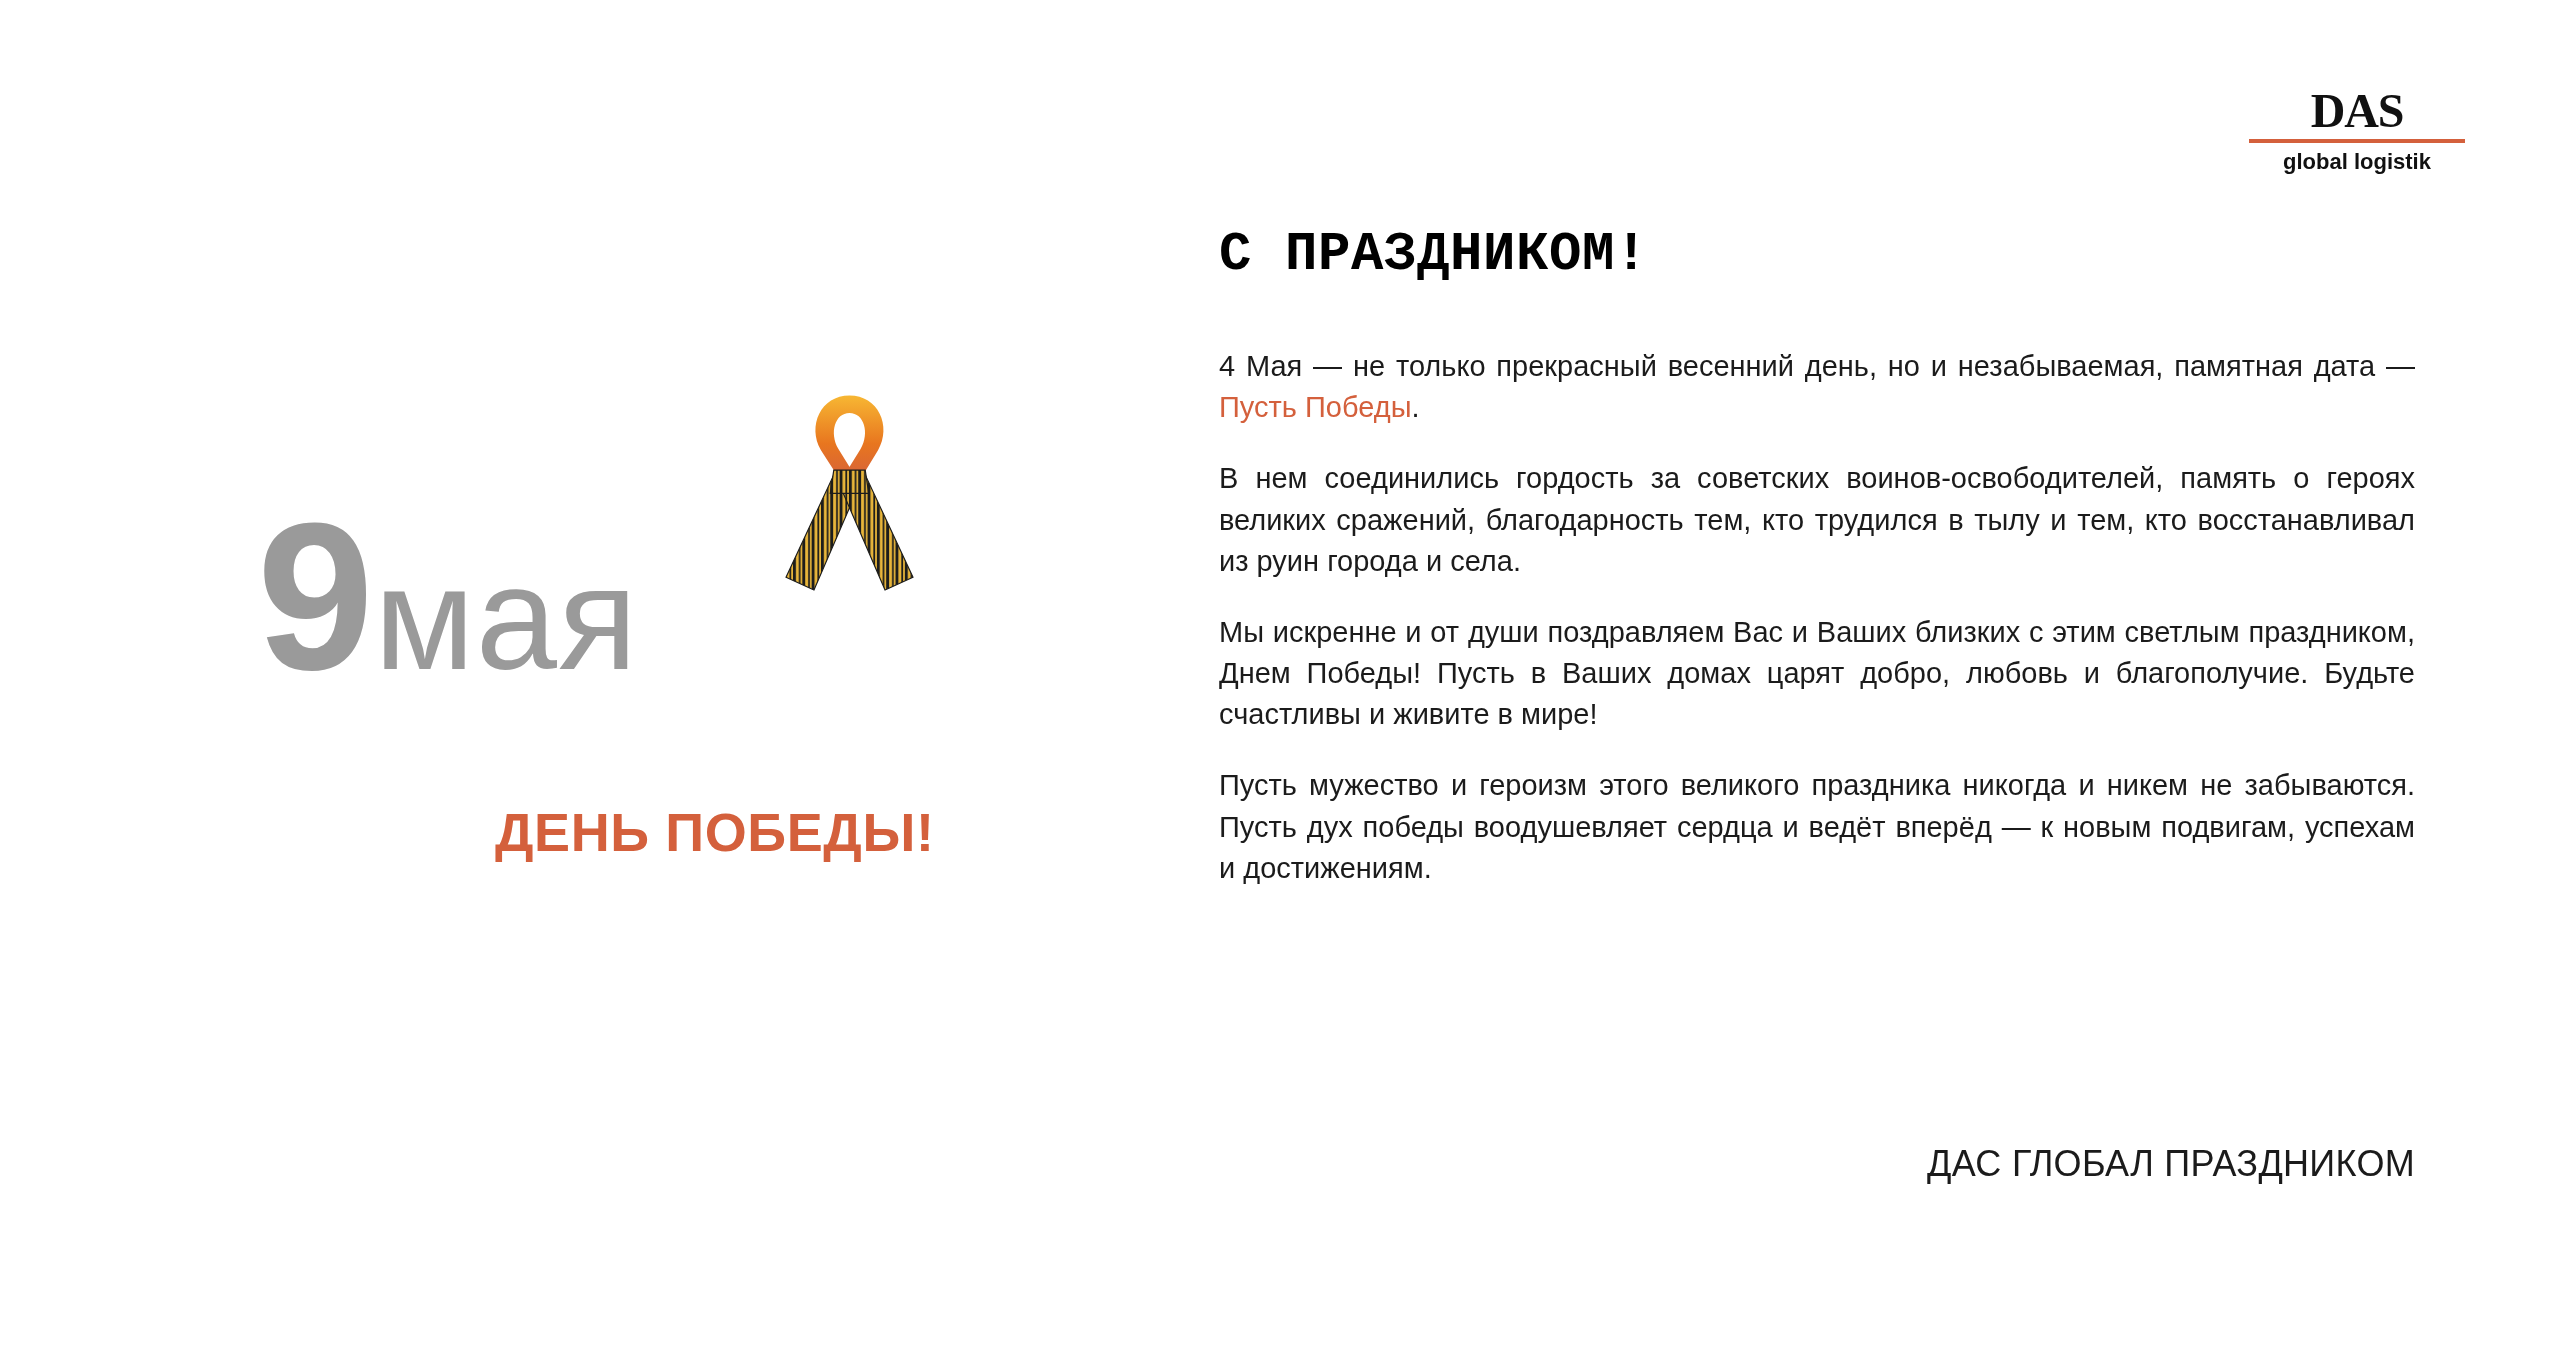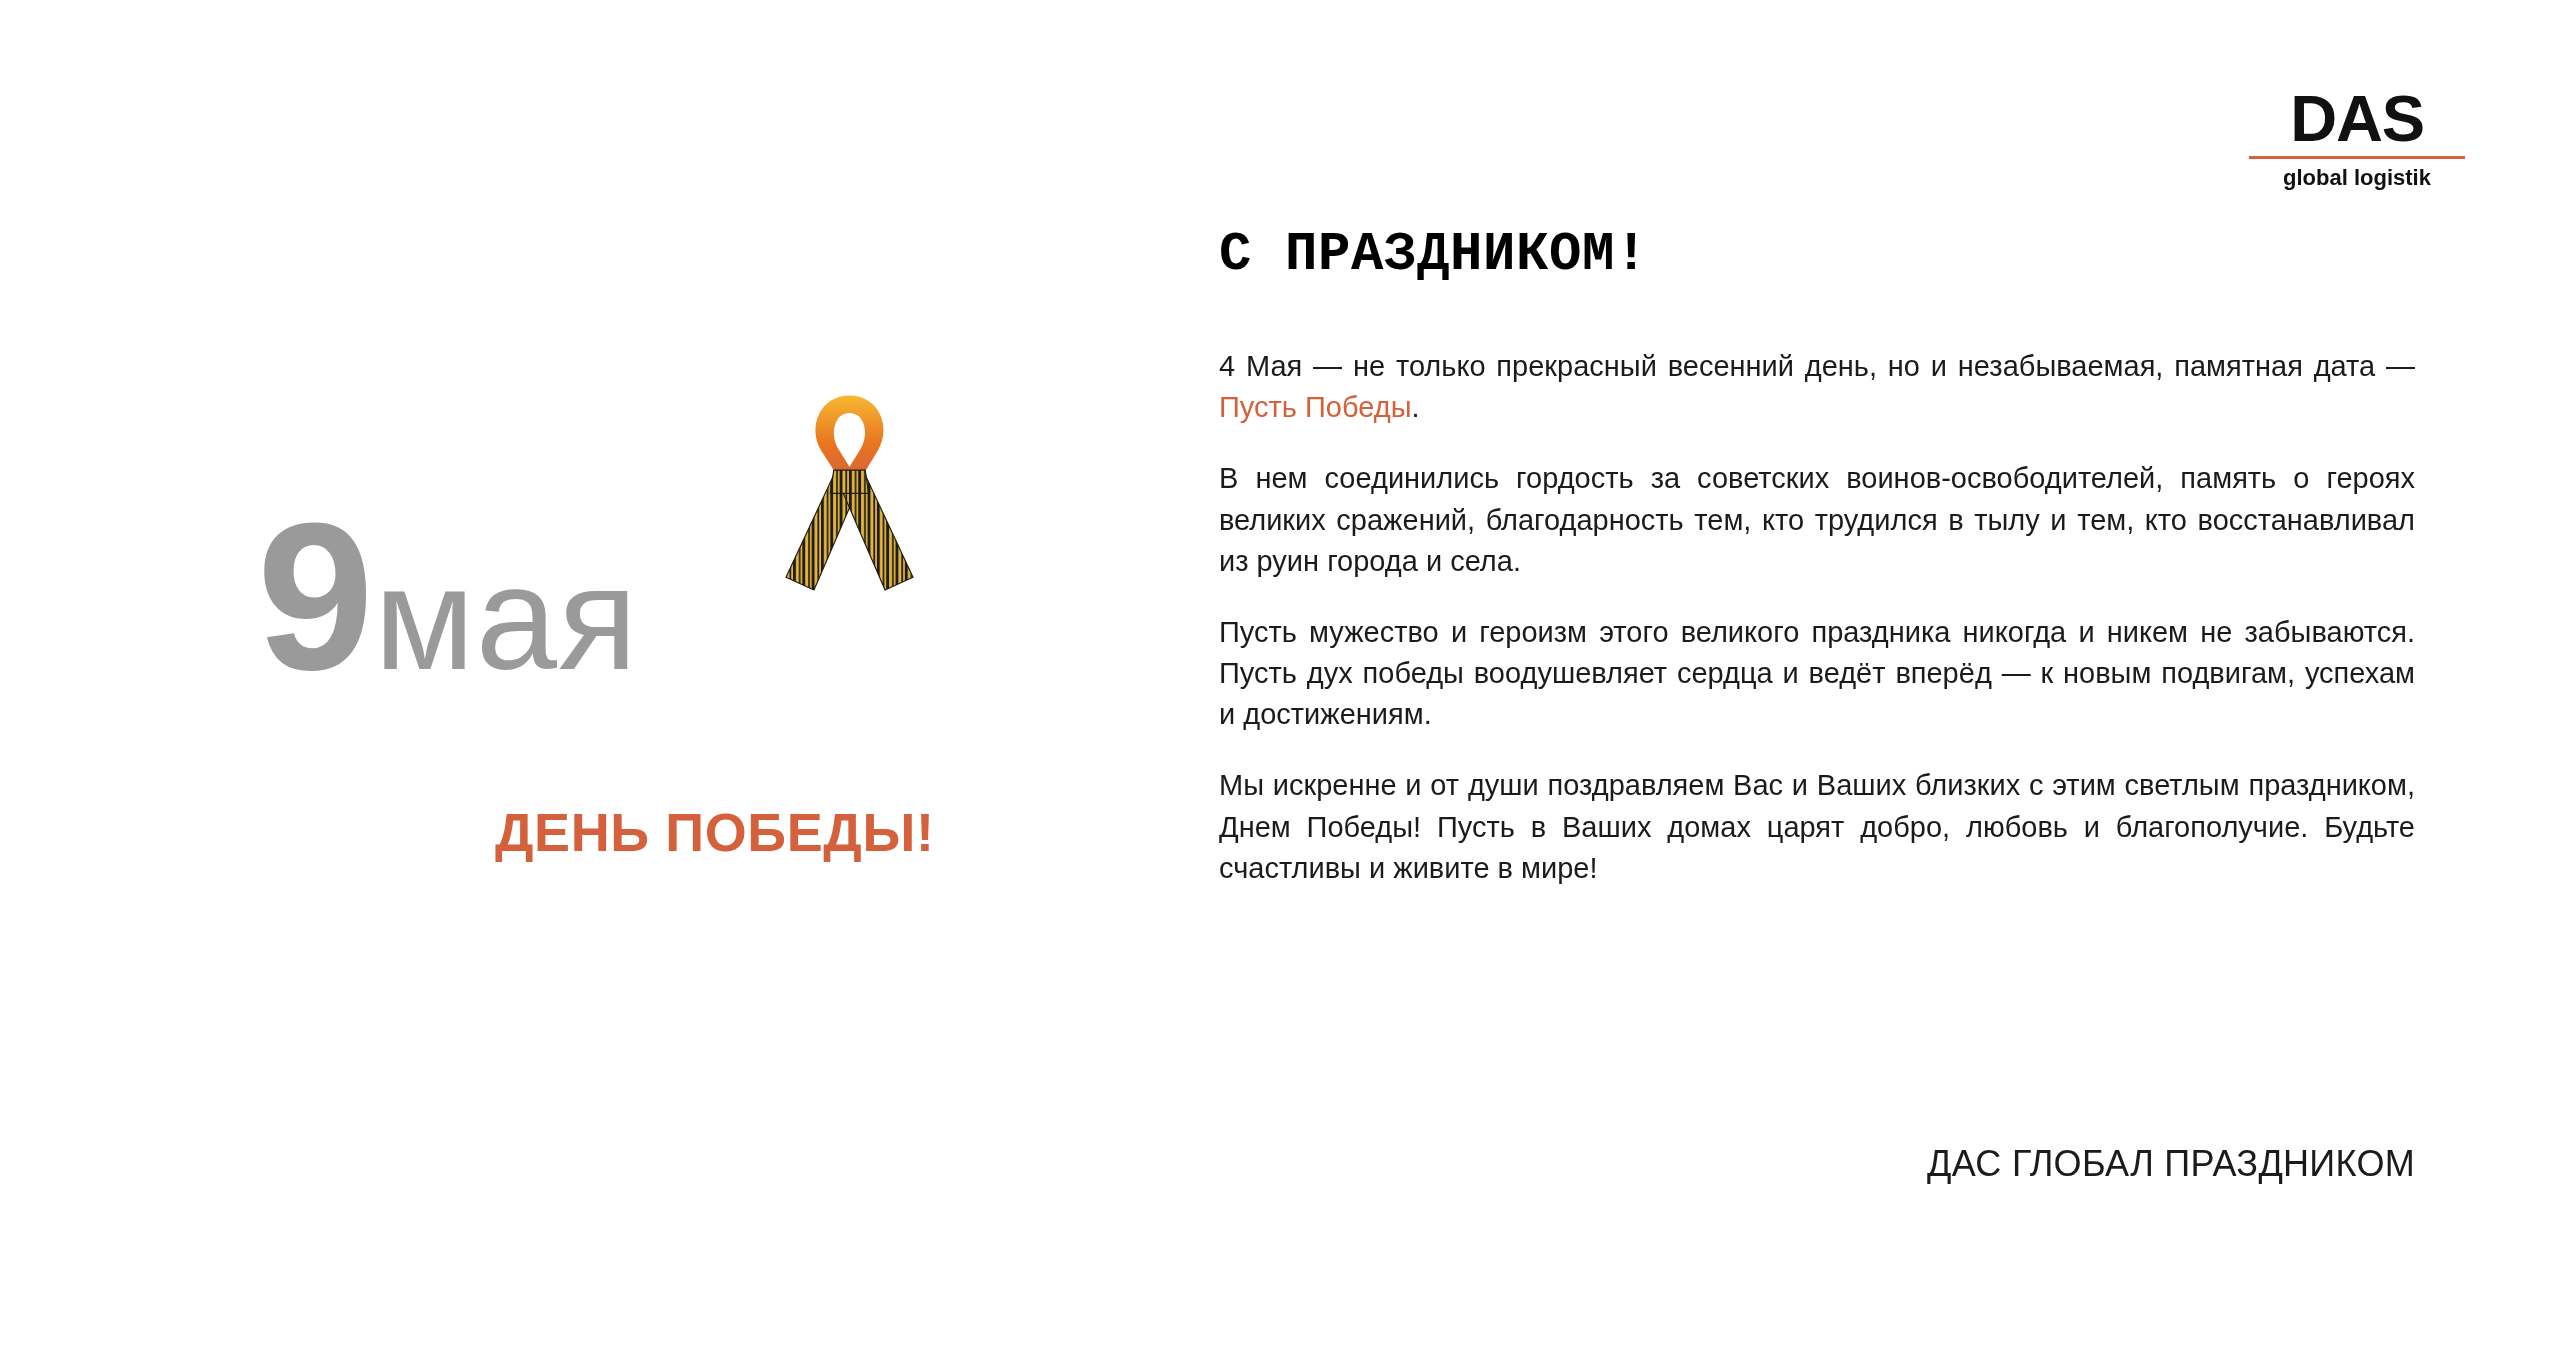--- a/index.html
+++ b/index.html
@@ -94,11 +94,12 @@
     text-align: center;
   }
   .logo-word {
-    font-size: 65px;
+    font-size: 48px;
     font-weight: 700;
     letter-spacing: -1.2px;
     color: #111111;
     line-height: 0.95;
+    font-family: Liberation Serif, serif;
   }
   .logo-rule {
     height: 3.5px;

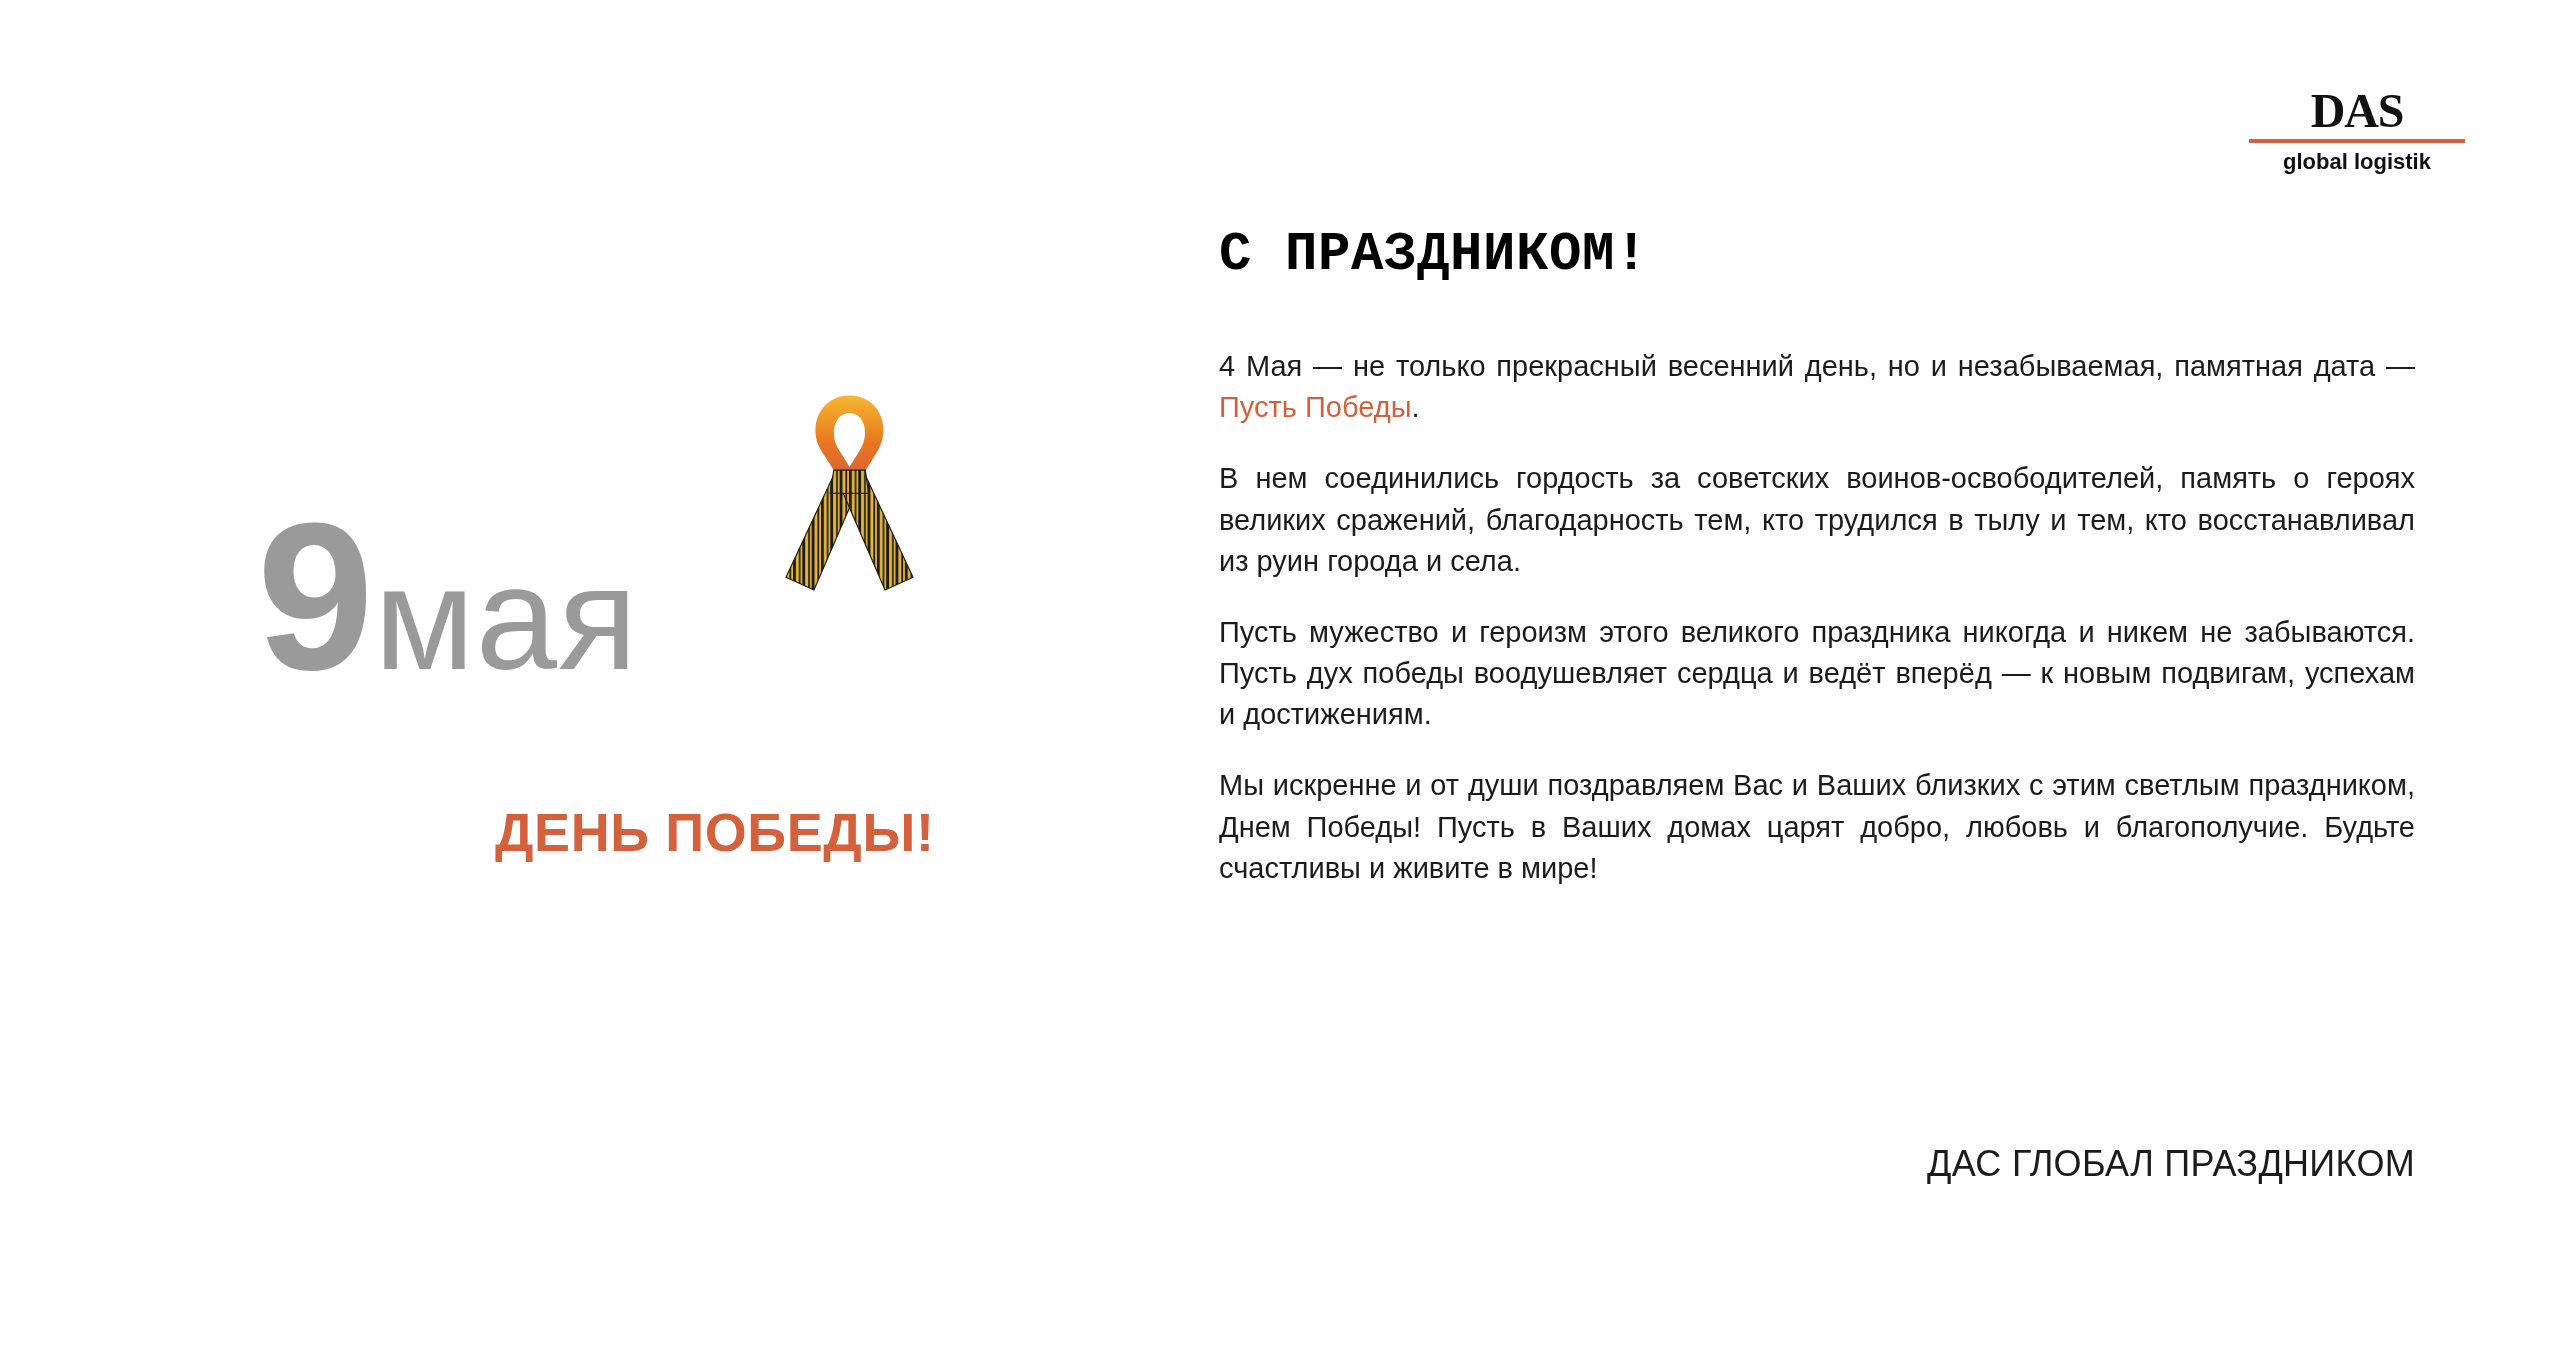--- a/index.html
+++ b/index.html
@@ -207,8 +207,8 @@
     <p class="para"><span>4 Мая — не только прекрасный весенний день, но и незабываемая, памятная дата — </span><span class="accent">Пусть Победы</span><span>.</span></p>
 
     <p class="para">В нем соединились гордость за советских воинов-освободителей, память о героях великих сражений, благодарность тем, кто трудился в тылу и тем, кто восстанавливал из руин города и села.</p>
+    <p class="para">Мы искренне и от души поздравляем Вас и Ваших близких с этим светлым праздником, Днем Победы! Пусть в Ваших домах царят добро, любовь и благополучие. Будьте счастливы и живите в мире!</p>
     <p class="para">Пусть мужество и героизм этого великого праздника никогда и никем не забываются. Пусть дух победы воодушевляет сердца и ведёт вперёд — к новым подвигам, успехам и достижениям.</p>
-    <p class="para">Мы искренне и от души поздравляем Вас и Ваших близких с этим светлым праздником, Днем Победы! Пусть в Ваших домах царят добро, любовь и благополучие. Будьте счастливы и живите в мире!</p>
   </div>
 
   <div class="signature">ДАС ГЛОБАЛ ПРАЗДНИКОМ</div>

